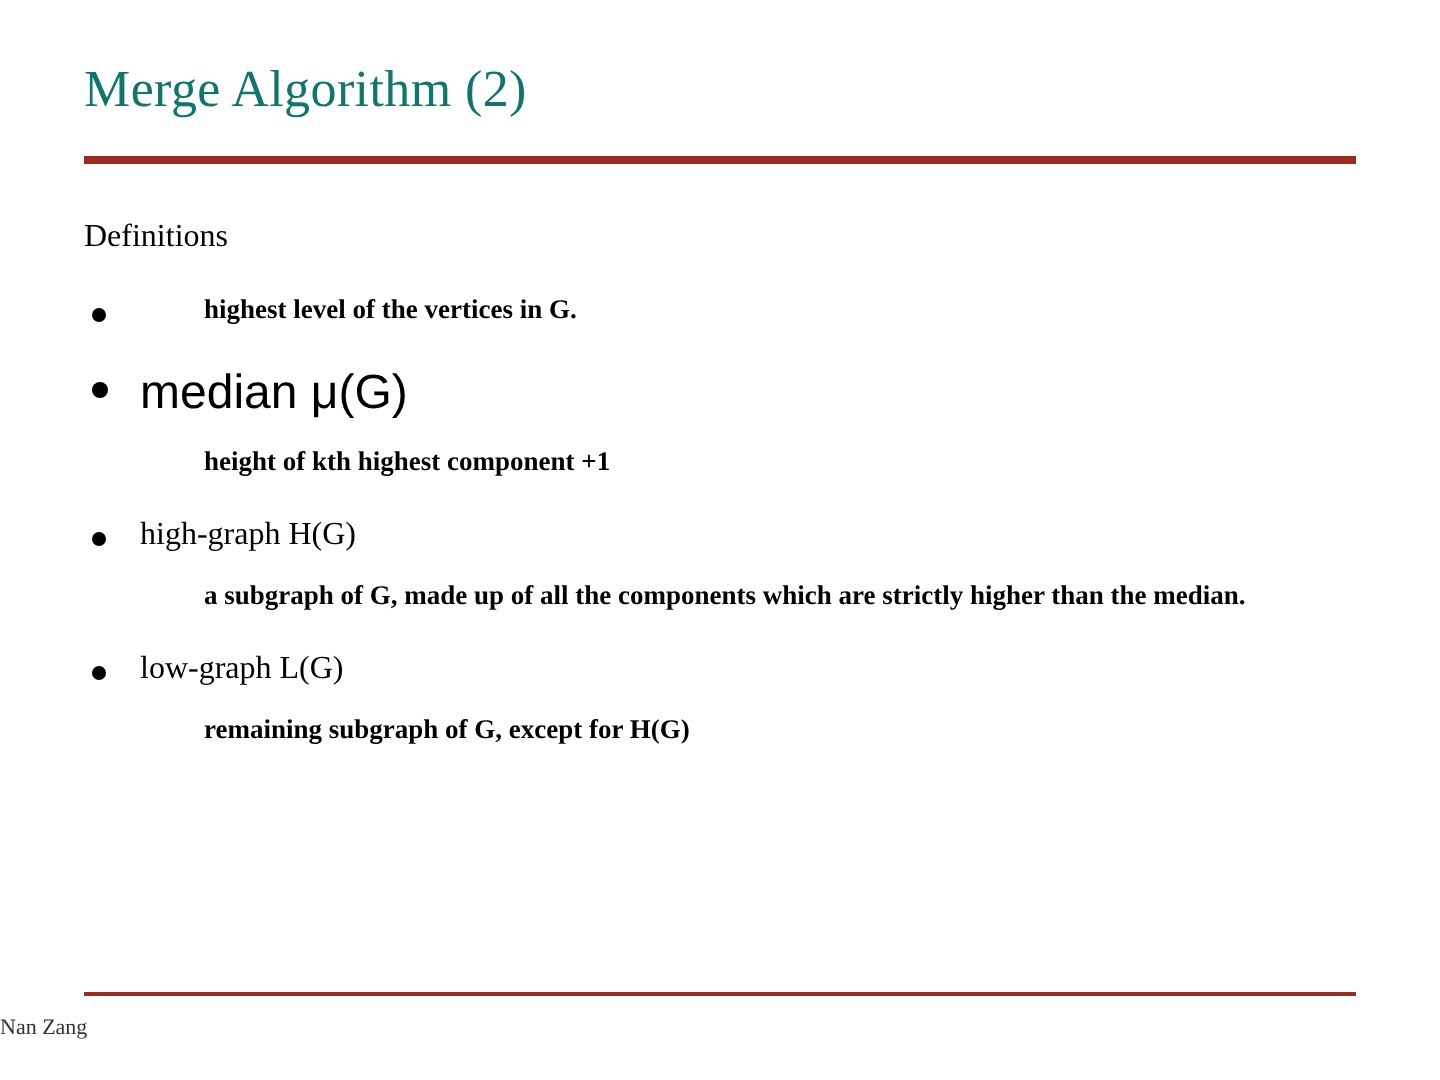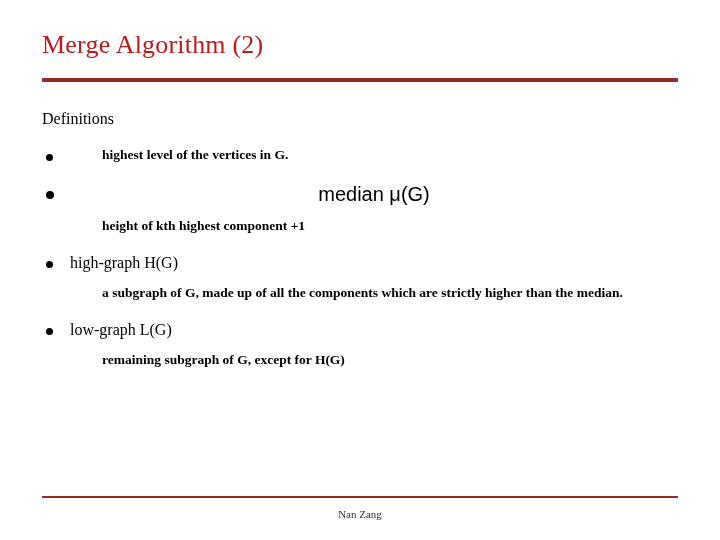--- a/index.html
+++ b/index.html
@@ -23,7 +23,7 @@
     left: 42px;
     top: 30px;
     font-size: 26px;
-    color: #b91c1c;
+    color: #0f766e;
     font-weight: normal;
     letter-spacing: 0.2px;
   }

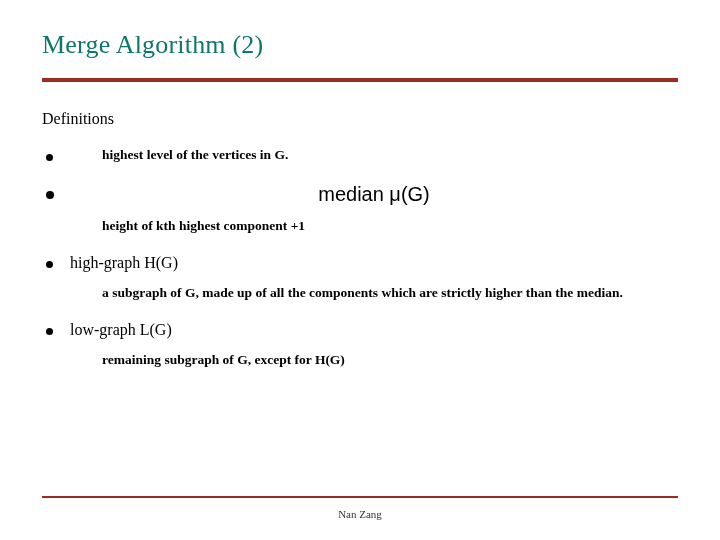--- a/index.html
+++ b/index.html
@@ -70,10 +70,9 @@
     line-height: 1.3;
   }
   .term-lg {
-    font-size: 20px;
+    font-size: 24px;
     line-height: 1.25;
     font-family: Arial, Helvetica, sans-serif;
-    text-align: center;
   }
   ul.bullets > li.big::before {
     top: 0.55em;

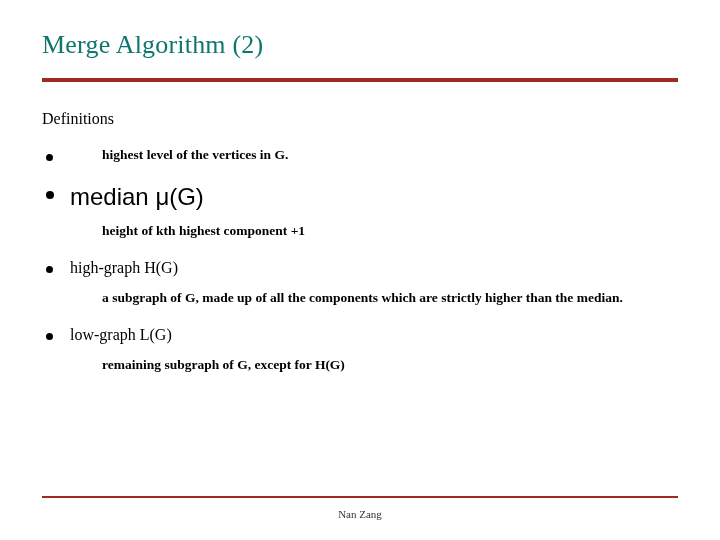--- a/index.html
+++ b/index.html
@@ -90,7 +90,7 @@
     left: 0;
     right: 0;
     bottom: 20px;
-    text-align: center;
+    text-align: left;
     font-size: 11px;
     color: #333;
   }

